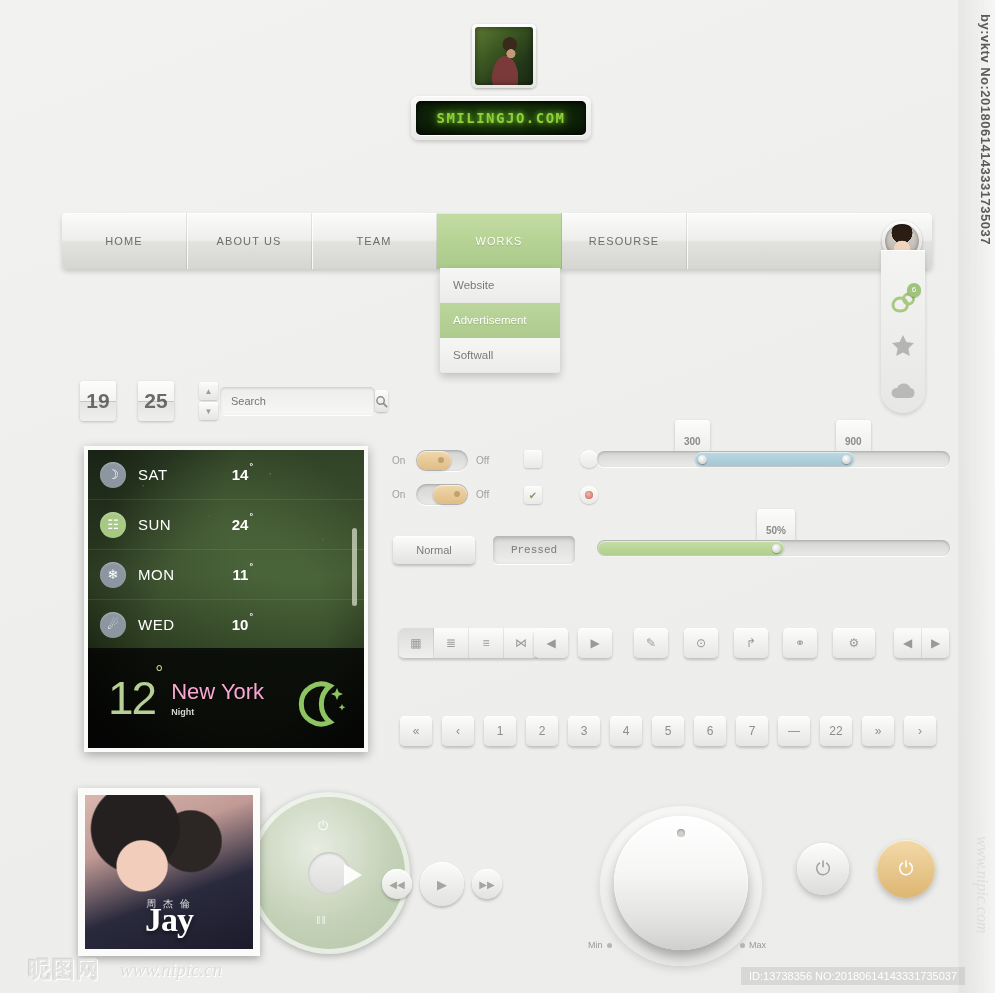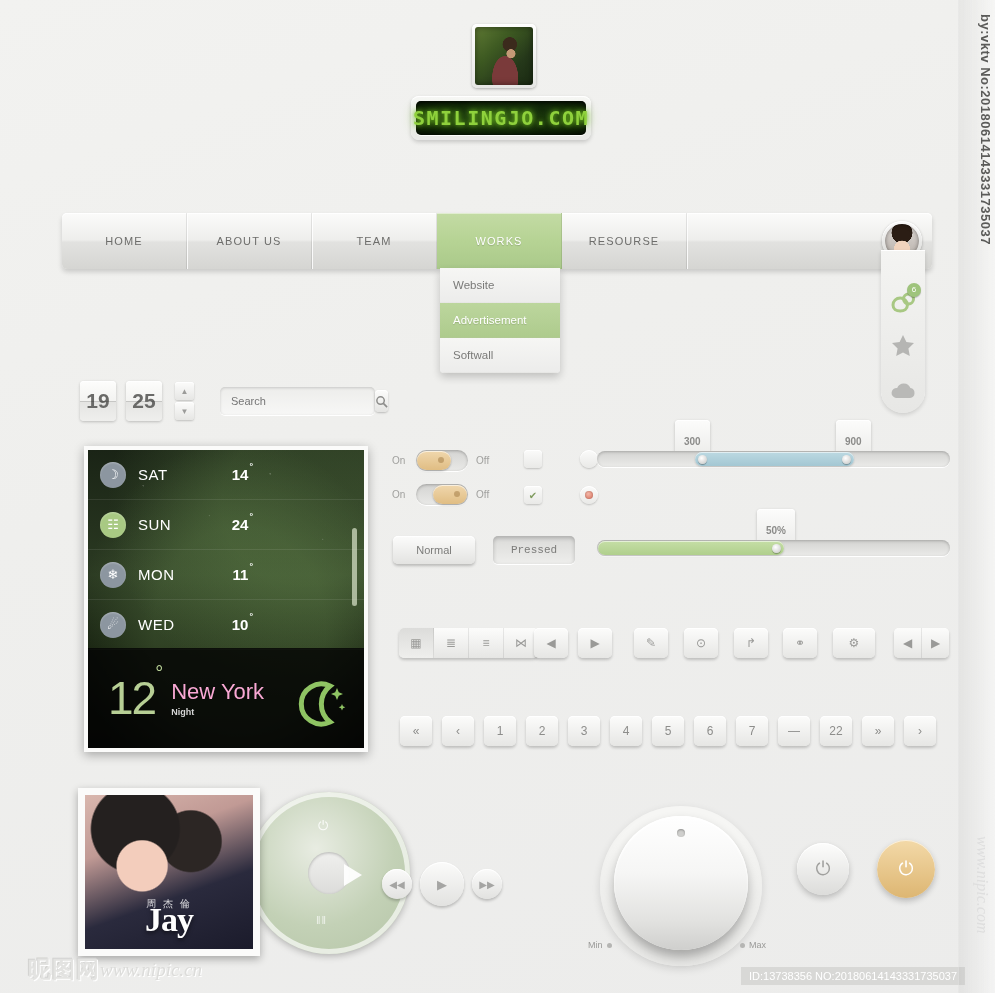--- a/index.html
+++ b/index.html
@@ -60,7 +60,7 @@
   }
   .led-text {
     font-family: "DejaVu Sans Mono", monospace;
-    font-size: 20px;
+    font-size: 14px;
     letter-spacing: 1.5px;
     color: #8fd13c;
     text-shadow: 0 0 5px #6fbb20, 0 0 12px rgba(110,190,30,.8);

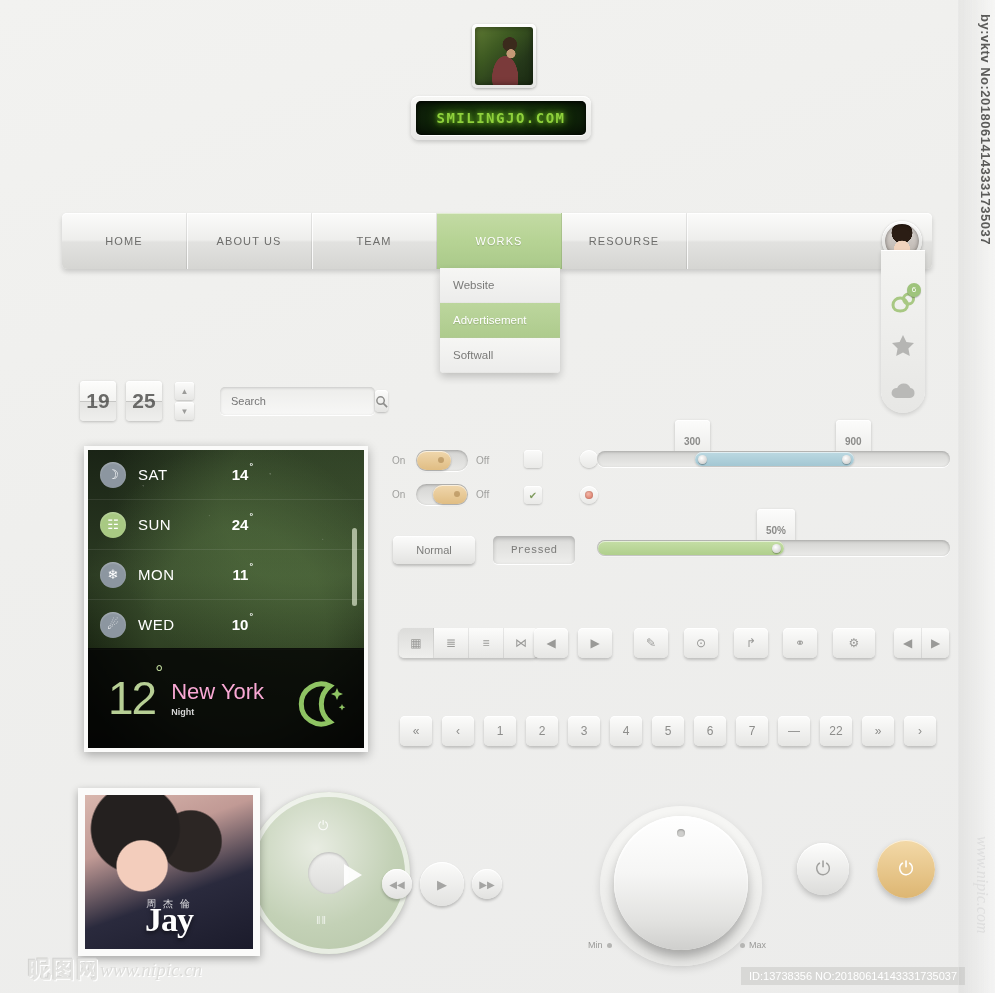--- a/index.html
+++ b/index.html
@@ -166,7 +166,7 @@
   
   .flip-wrap {
     position: absolute; left: 80px; top: 381px;
-    display: flex; align-items: center; gap: 10px;
+    display: flex; align-items: center; gap: 22px;
   }
   .flip-card {
     width: 36px; height: 40px;

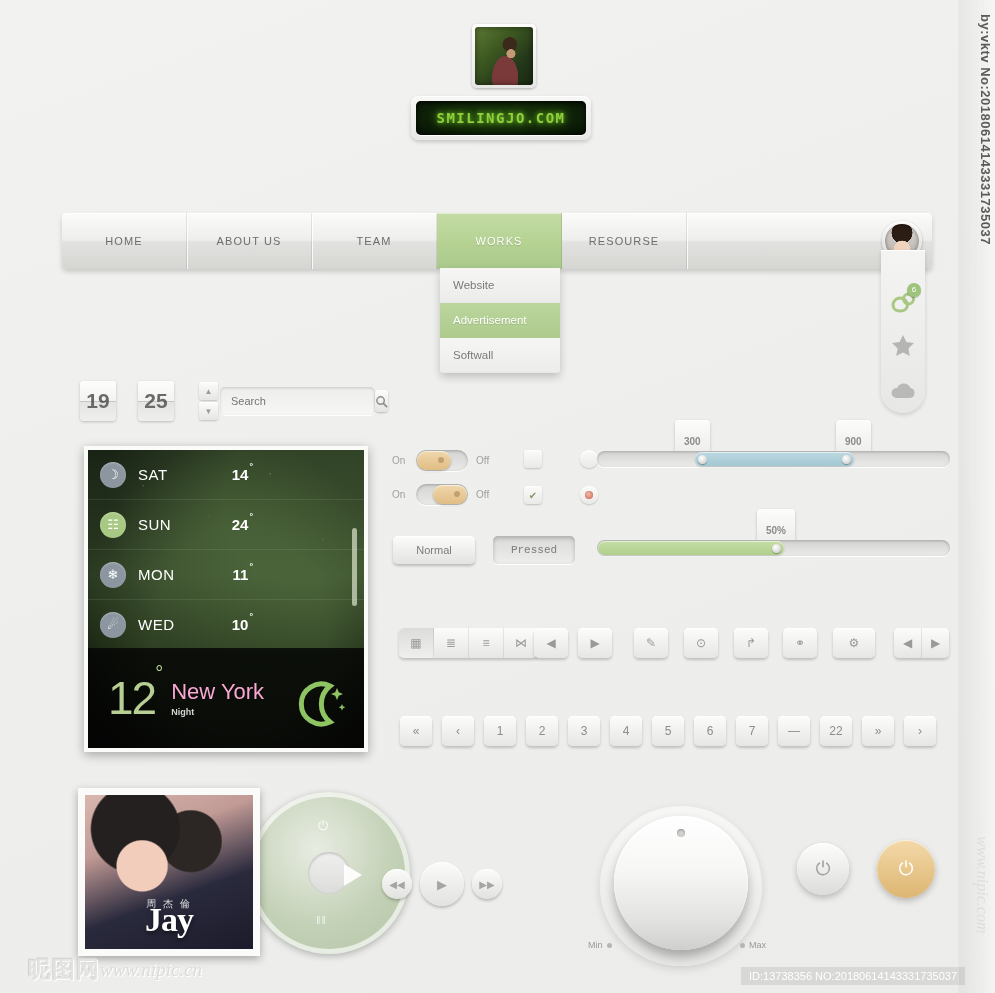--- a/index.html
+++ b/index.html
@@ -508,7 +508,7 @@
   
   .wm-bottom-left {
     position: absolute; left: 28px; bottom: 8px;
-    display: flex; align-items: center; gap: 0;
+    display: flex; align-items: center; gap: 20px;
   }
   .wm-cn {
     font-family: "DejaVu Sans", sans-serif;

